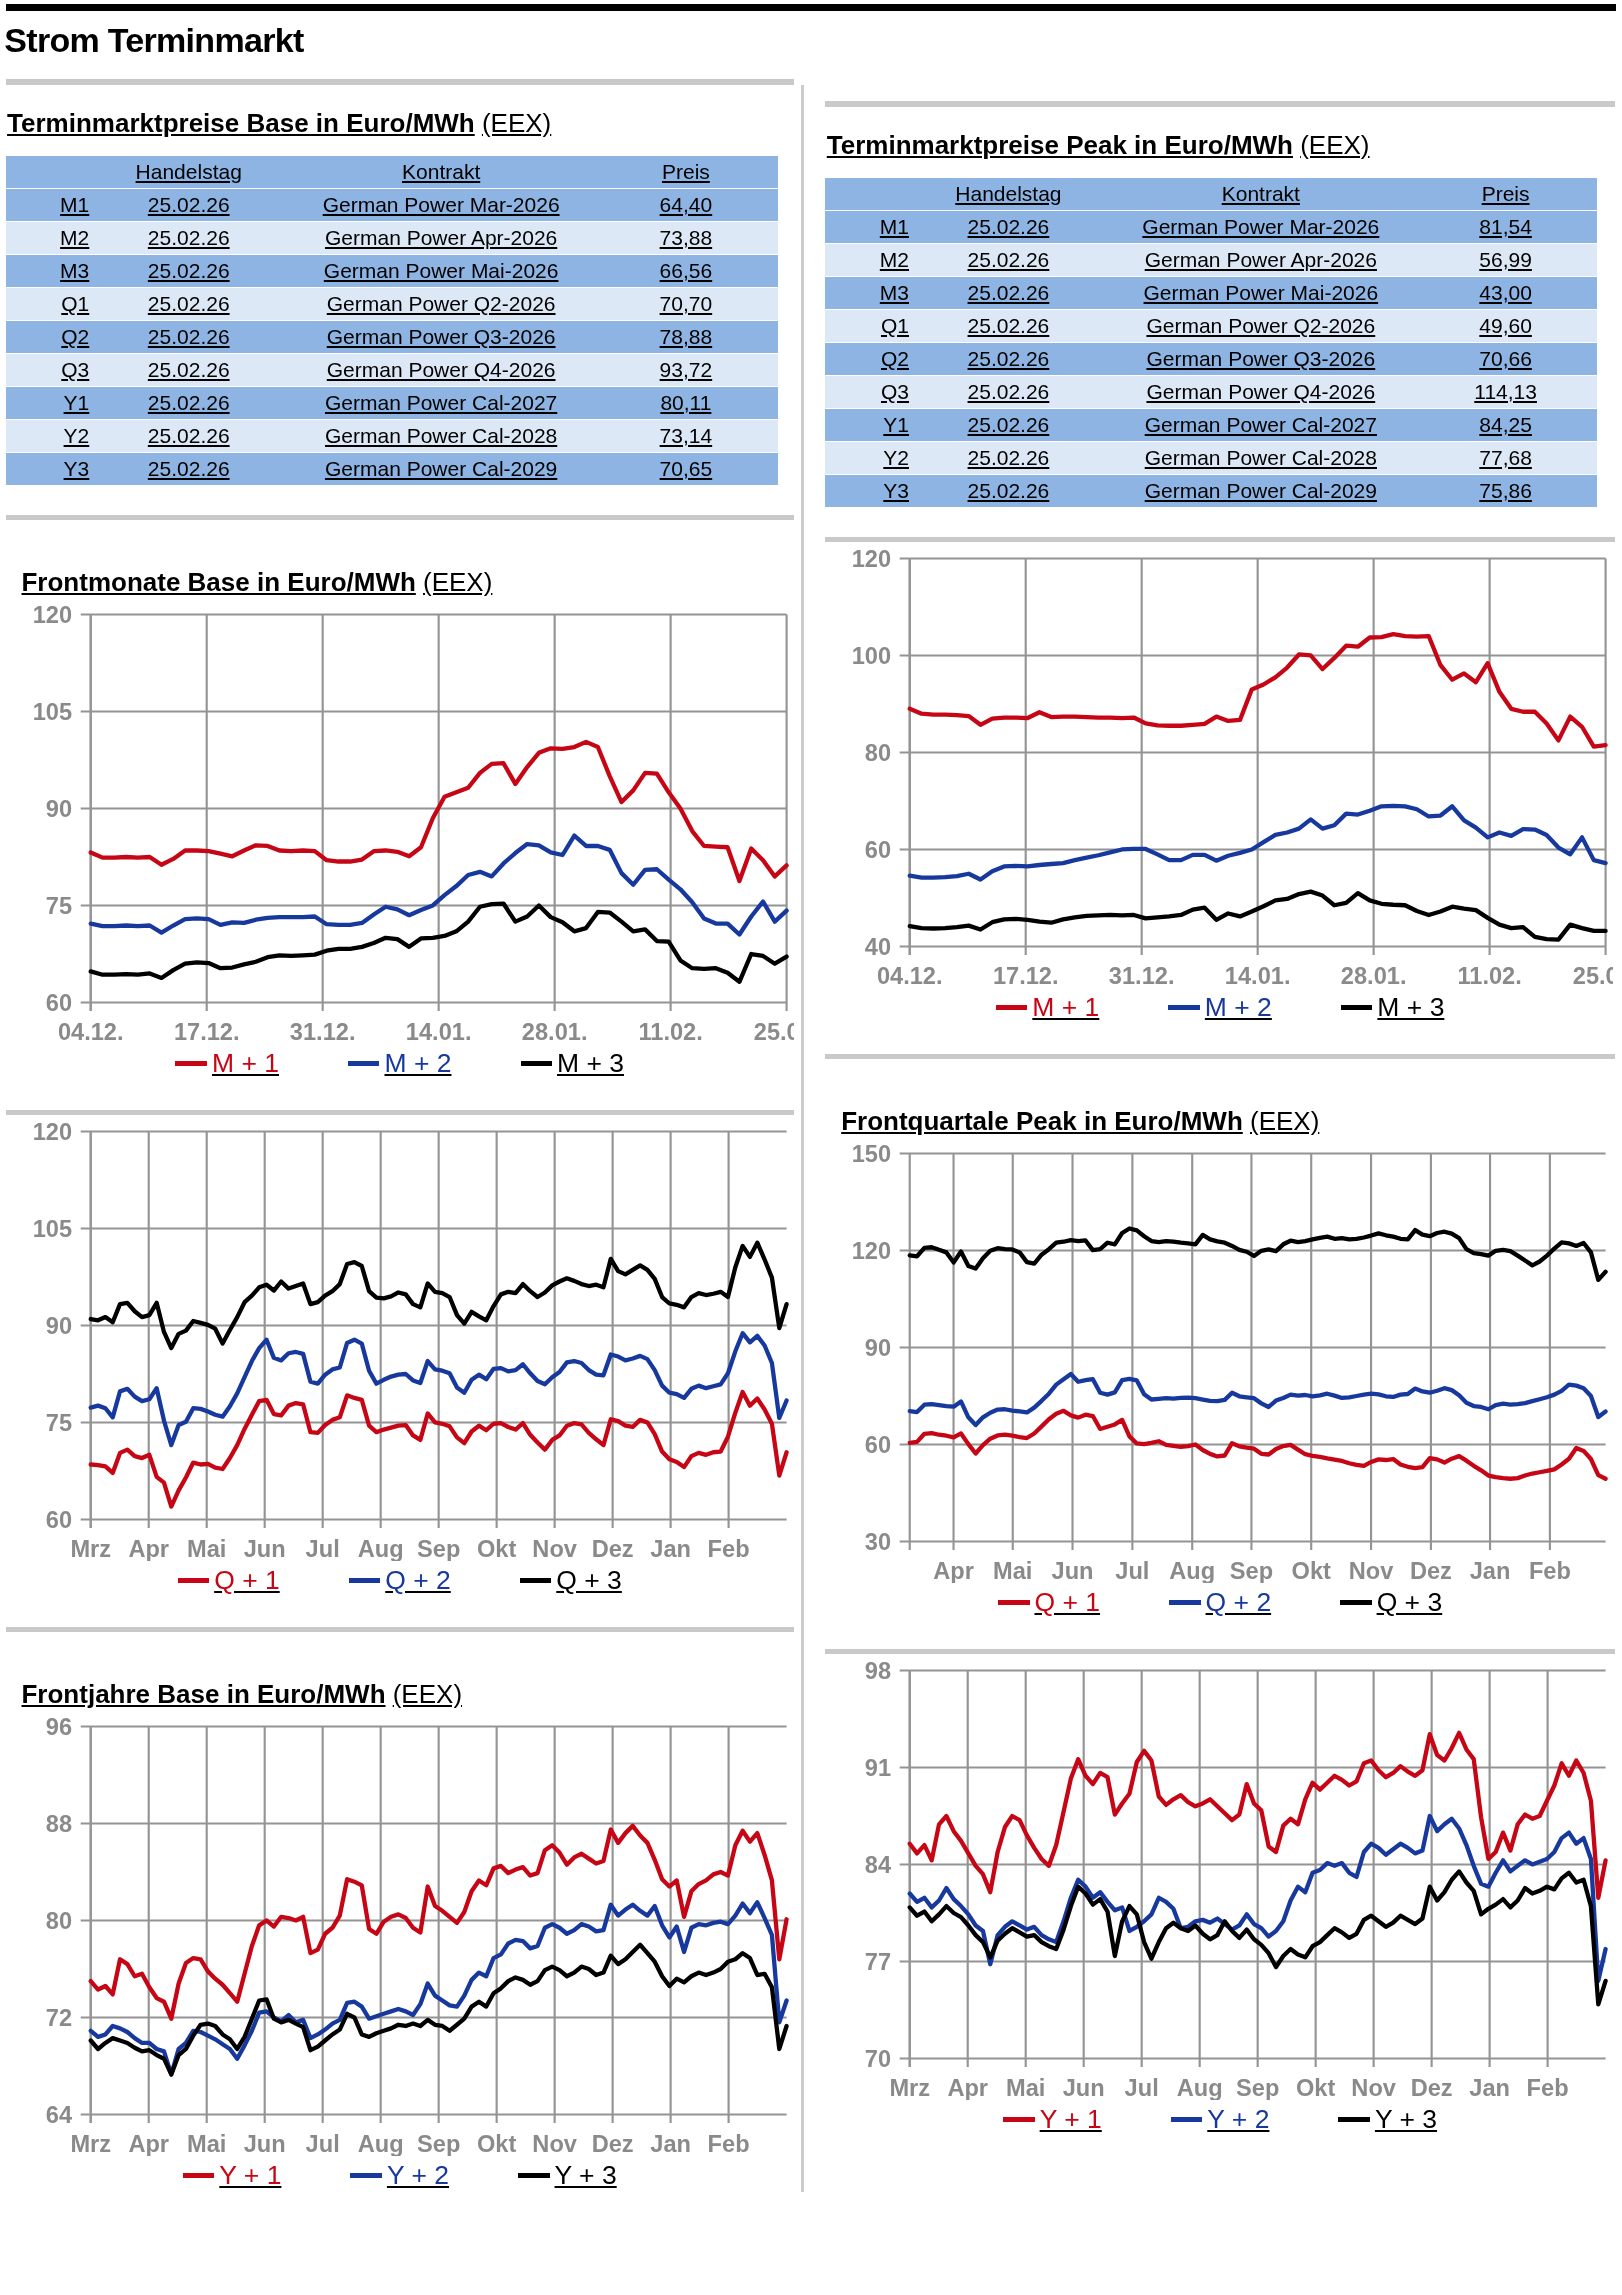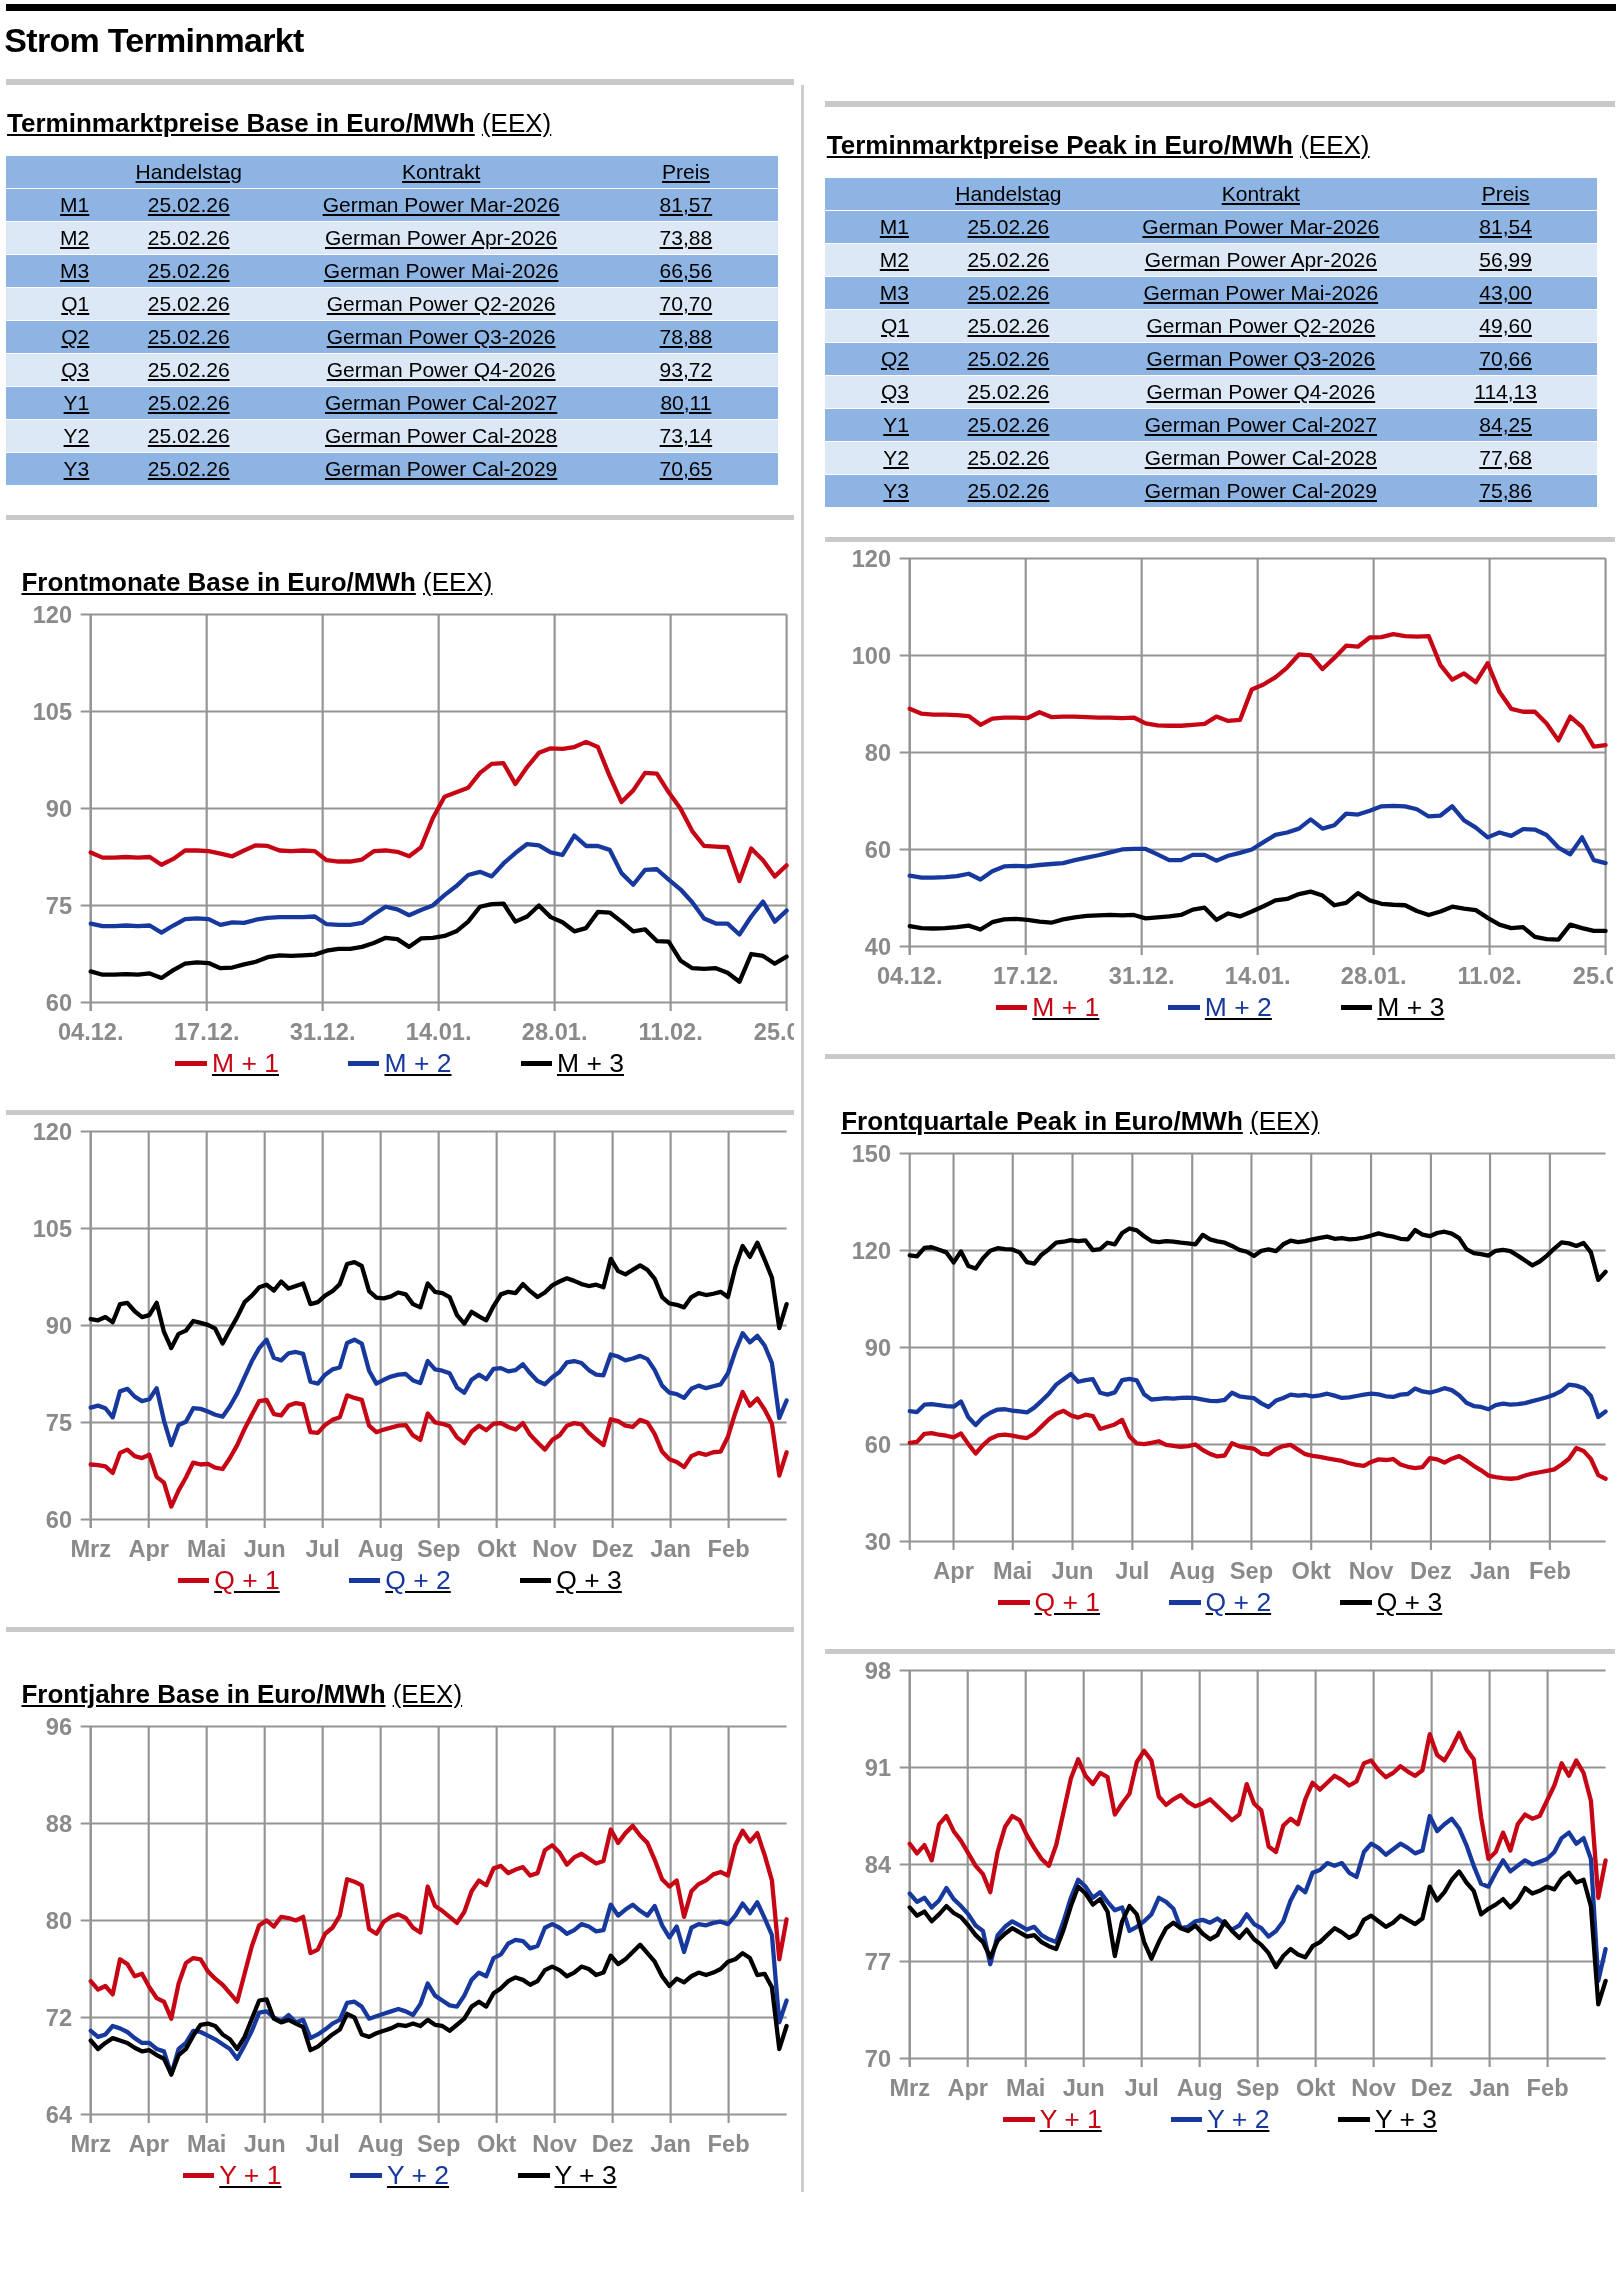--- a/index.html
+++ b/index.html
@@ -63,7 +63,7 @@
             <td class="c0">M1</td>
             <td class="c1">25.02.26</td>
             <td class="c2">German Power Mar-2026</td>
-            <td class="c3">81,57</td>
+            <td class="c3">64,40</td>
           </tr>
           <tr>
             <td class="c0">M2</td>

